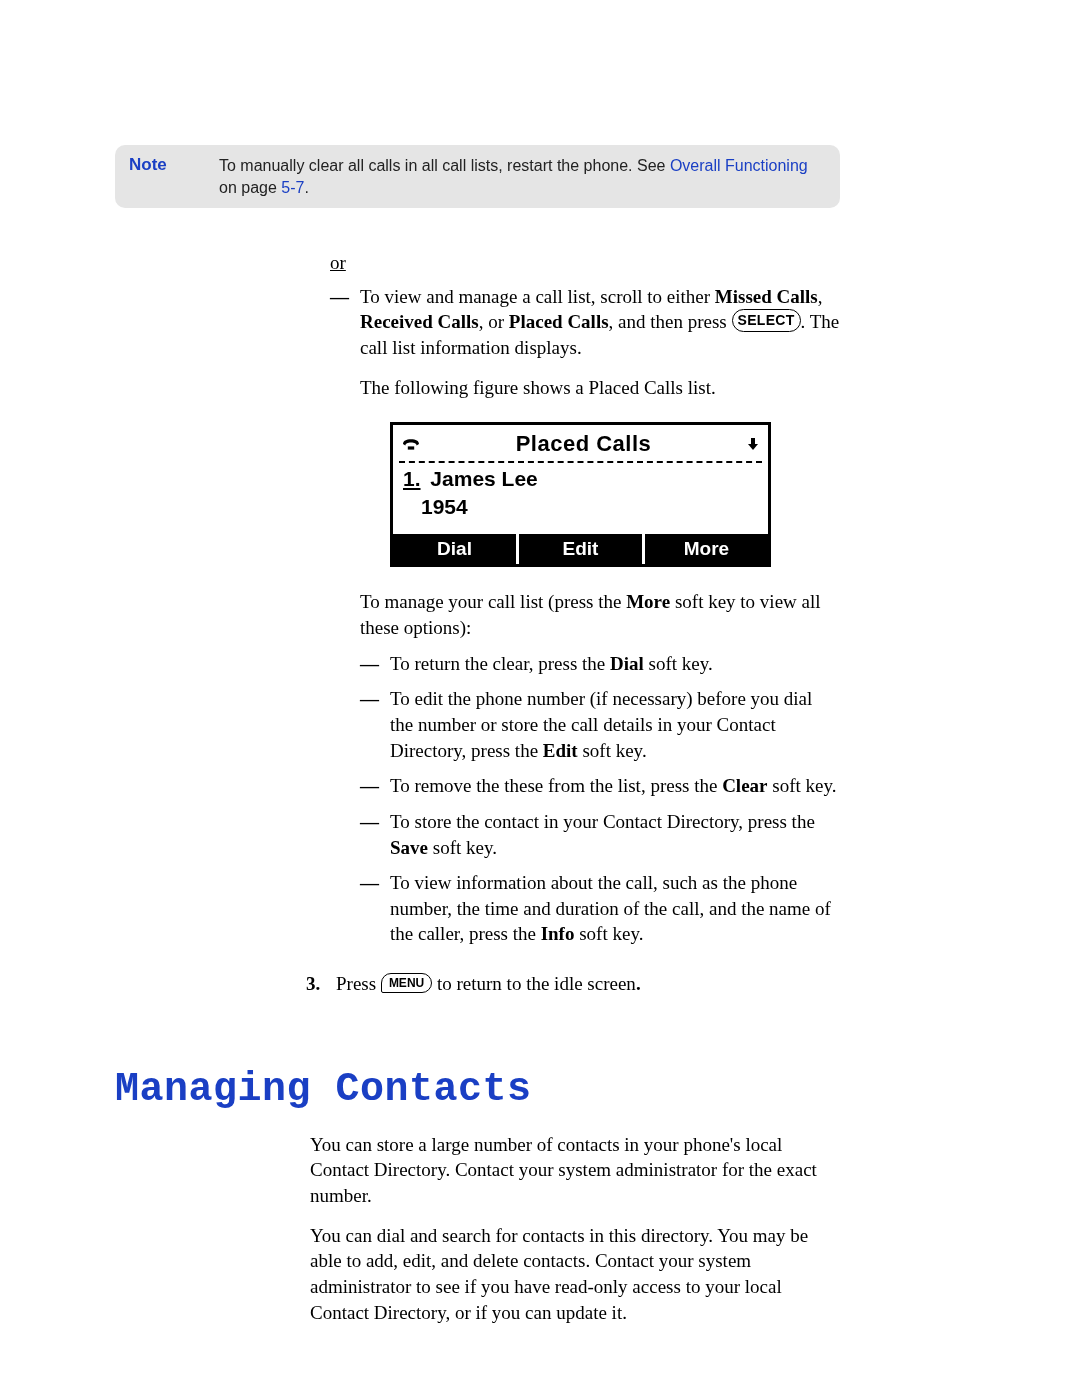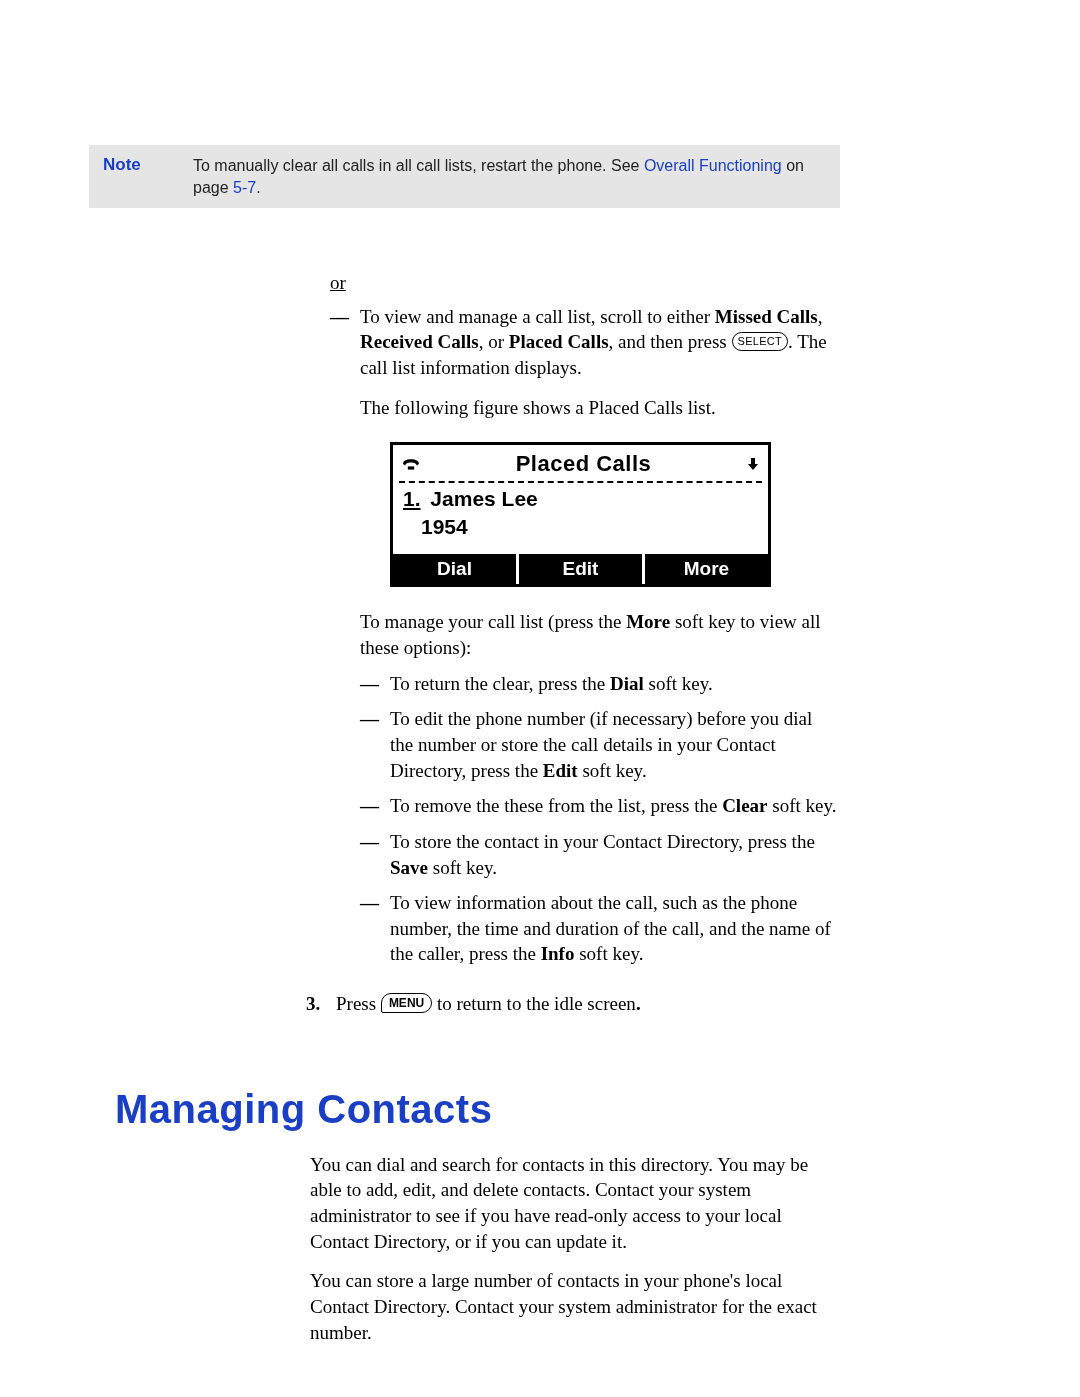--- a/index.html
+++ b/index.html
@@ -31,13 +31,14 @@
   }
 
   .note-box {
-    margin-left: 89px;
+    margin-left: 115px;
     margin-right: 240px;
     background: #e5e5e5;
     display: flex;
     padding: 10px 14px;
     margin-top: 55px;
     font-family: Arial, Helvetica, sans-serif;
+    border-radius: 10px;
   }
   .note-label {
     color: #1a3fc4;

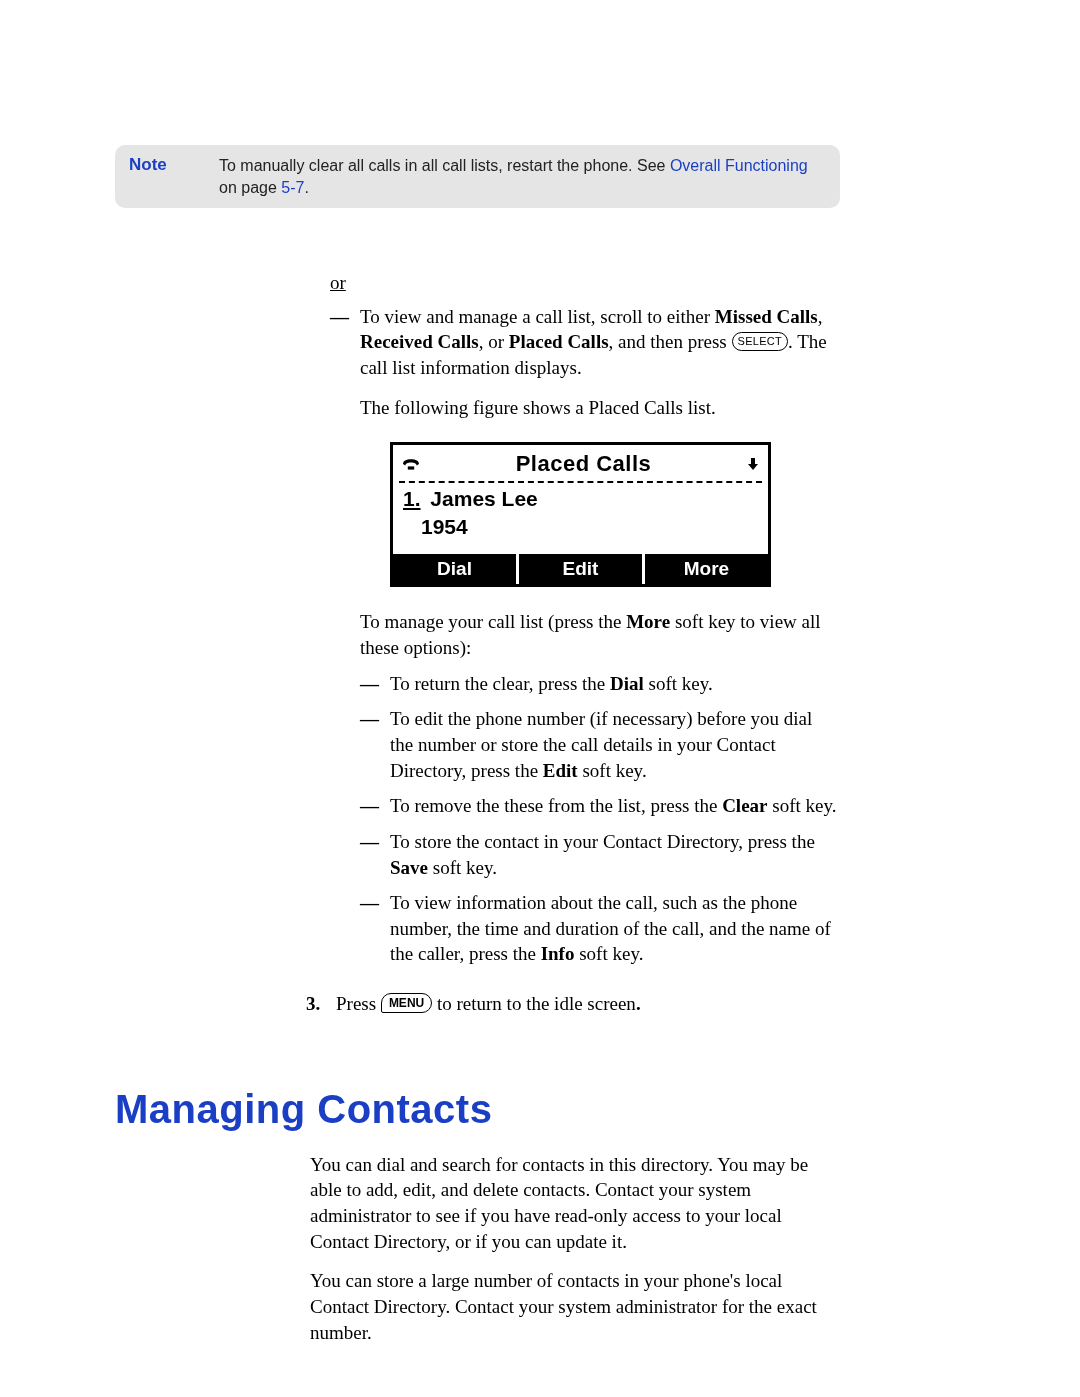--- a/index.html
+++ b/index.html
@@ -61,7 +61,7 @@
     line-height: 1.35;
     color: #000;
   }
-  .or-line { margin-top: 62px; text-decoration: underline; }
+  .or-line { margin-top: 42px; text-decoration: underline; }
 
   .dash-item {
     display: flex;

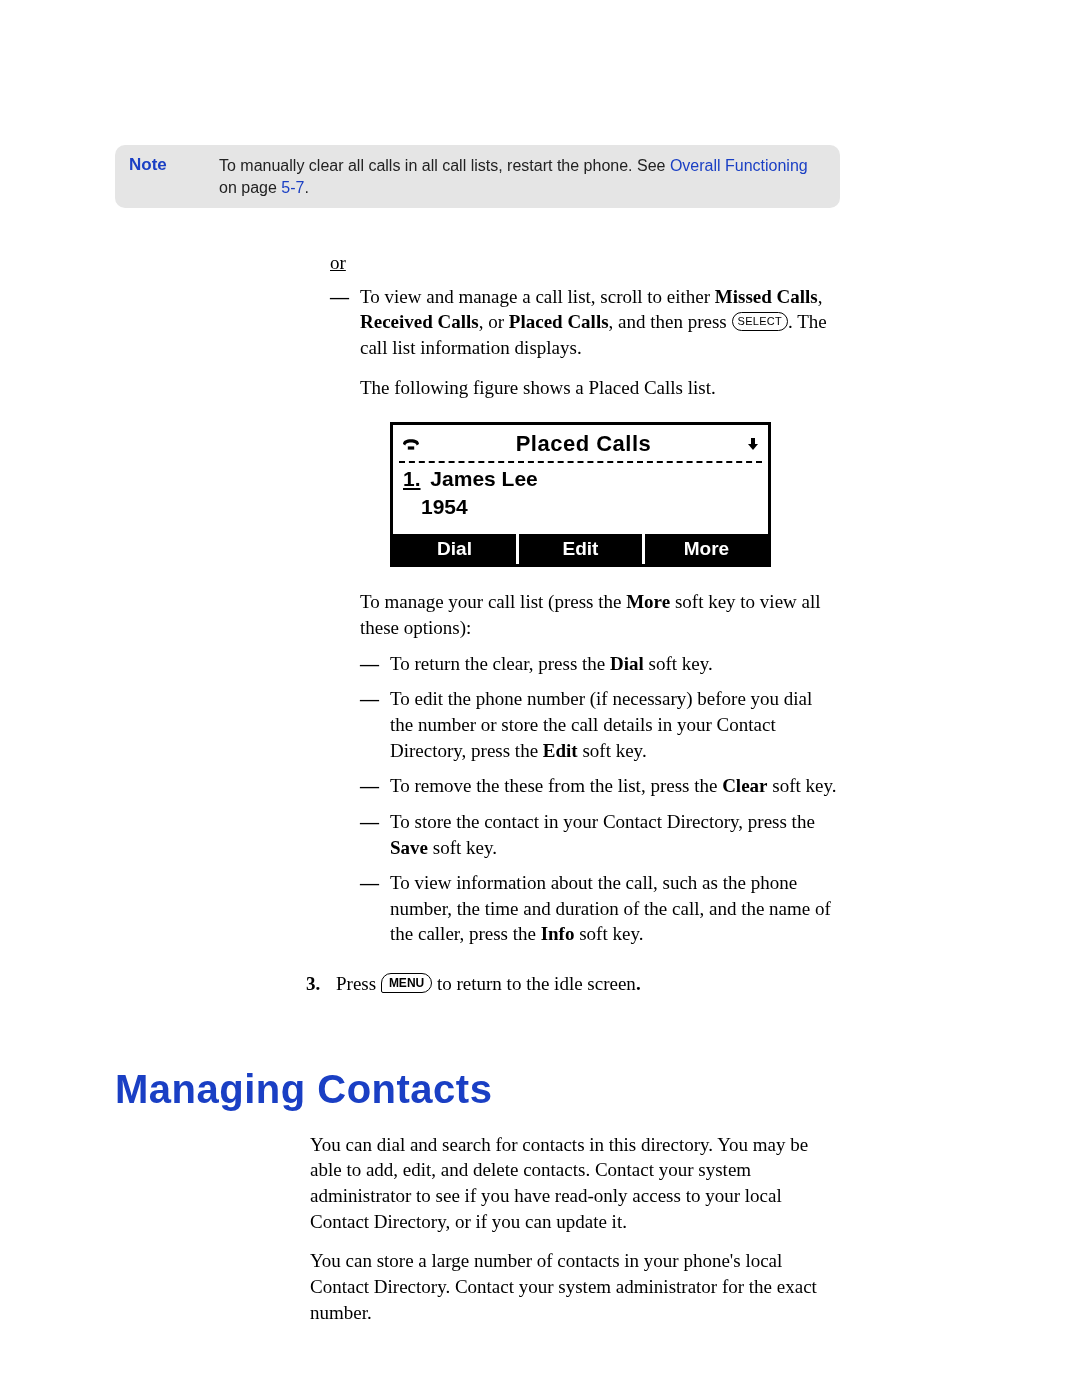--- a/index.html
+++ b/index.html
@@ -82,8 +82,8 @@
     display: inline-block;
     border: 1.5px solid #000;
     border-radius: 12px;
-    font-size: 11px;
-    font-weight: normal;
+    font-size: 14px;
+    font-weight: bold;
     padding: 1px 5px;
     vertical-align: 3px;
     font-family: Arial, sans-serif;

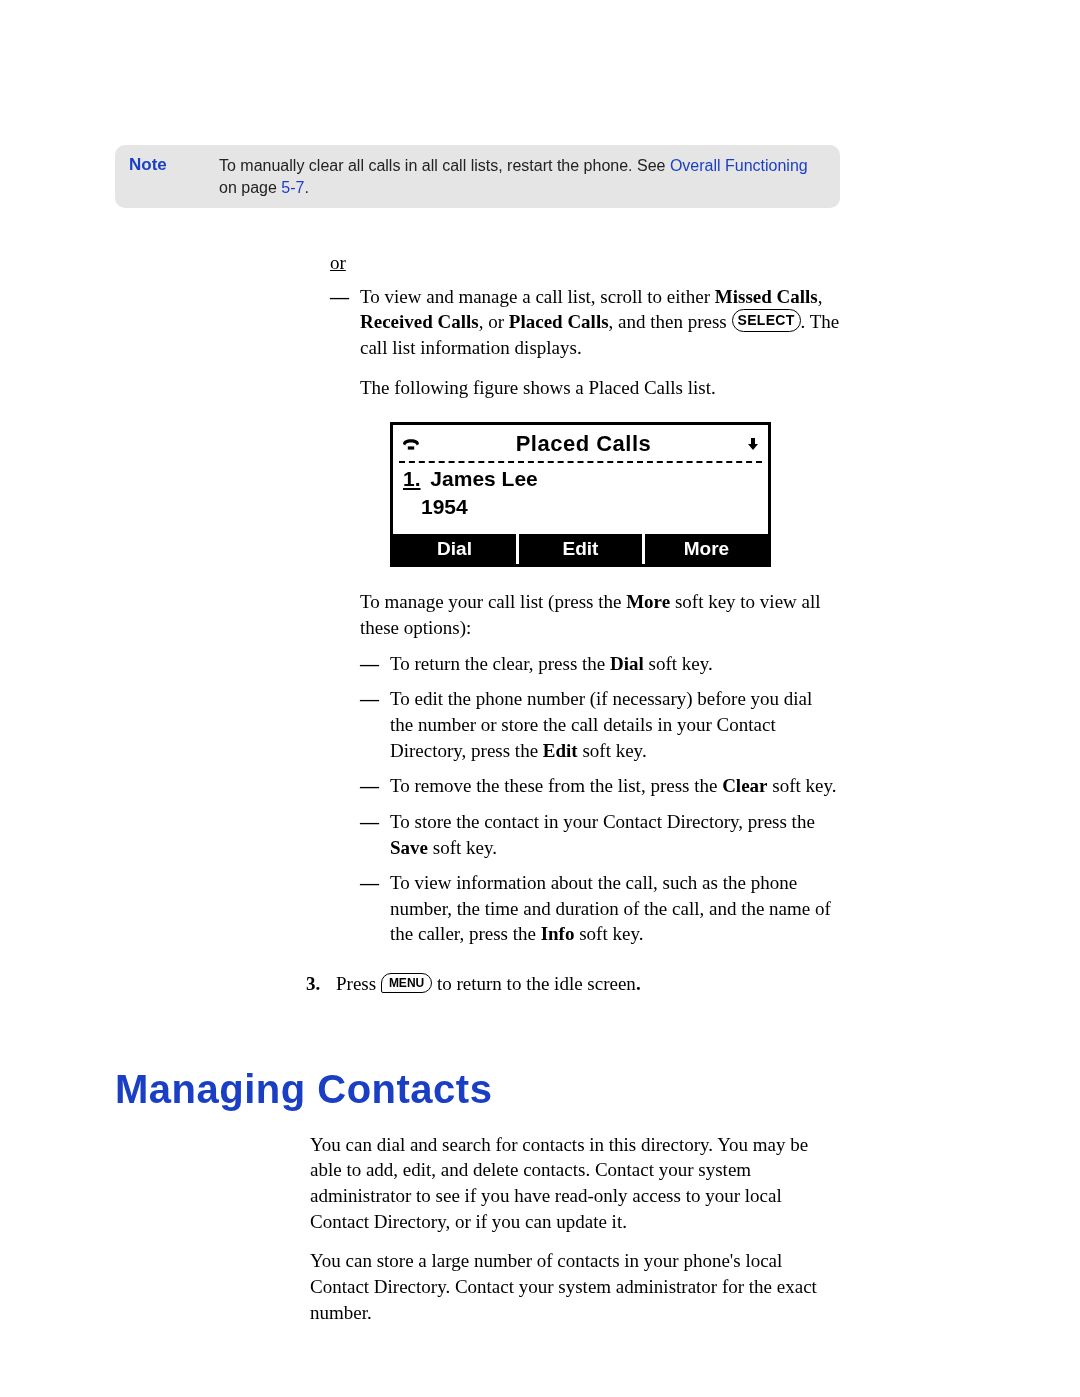--- a/index.html
+++ b/index.html
@@ -178,7 +178,7 @@
   }
 
   .h1 {
-    font-family: Liberation Sans, sans-serif;
+    font-family: Liberation Mono, monospace;
     color: #1a3fc4;
     font-weight: bold;
     font-size: 40px;

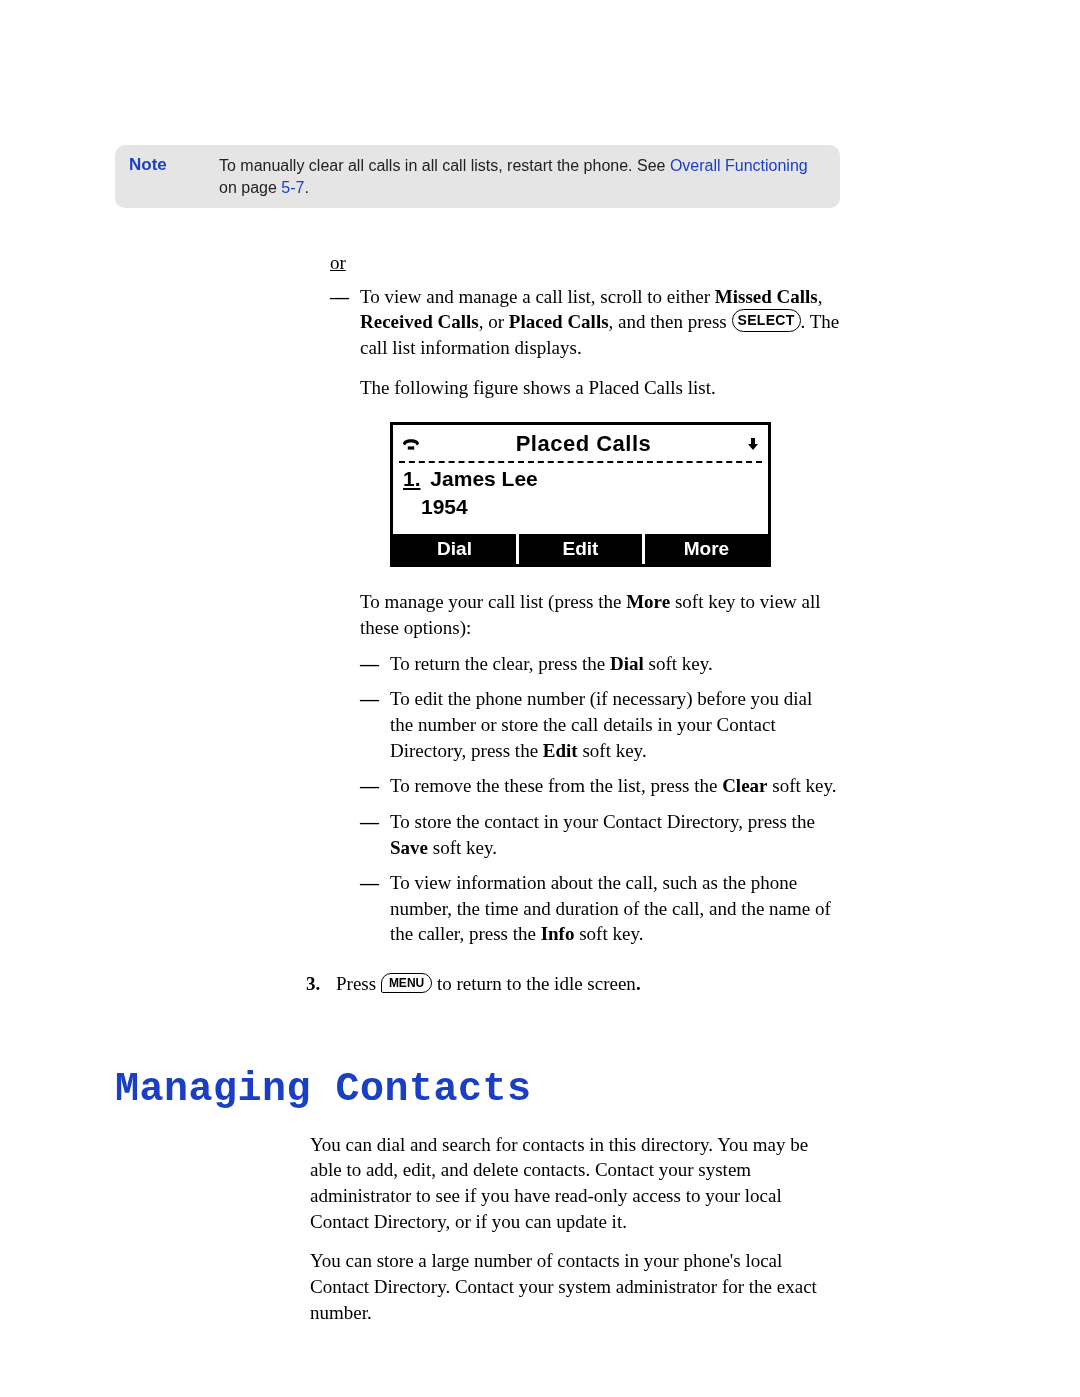--- a/index.html
+++ b/index.html
@@ -295,8 +295,8 @@
   <div class="h1">Managing Contacts</div>
 
   <div class="body-col-2">
+    <div class="para">You can store a large number of contacts in your phone's local Contact Directory. Contact your system administrator for the exact number.</div>
     <div class="para">You can dial and search for contacts in this directory. You may be able to add, edit, and delete contacts. Contact your system administrator to see if you have read-only access to your local Contact Directory, or if you can update it.</div>
-    <div class="para">You can store a large number of contacts in your phone's local Contact Directory. Contact your system administrator for the exact number.</div>
   </div>
 
 </div>

